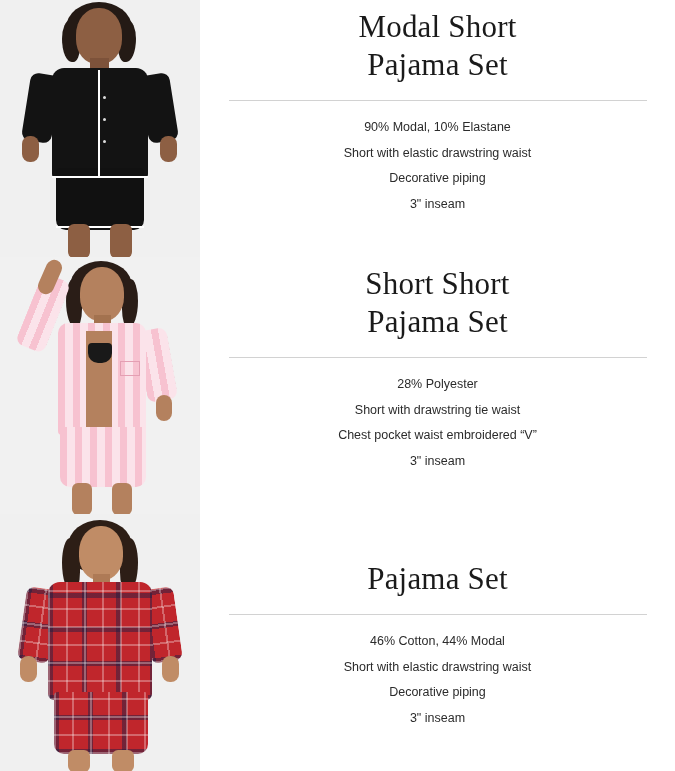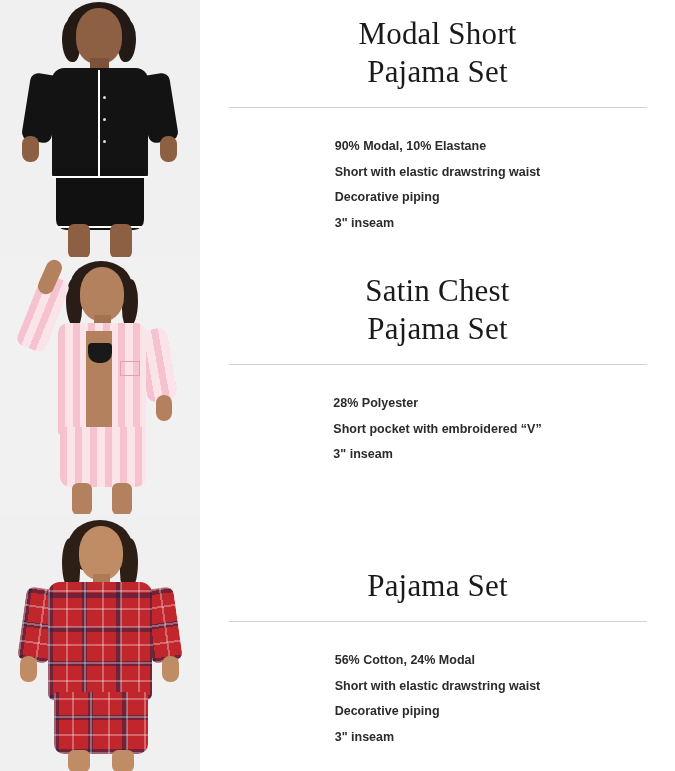--- a/index.html
+++ b/index.html
@@ -41,7 +41,7 @@
     flex-direction: column;
     align-items: center;
     justify-content: flex-start;
-    padding-top: 15px;
+    padding-top: 8px;
     box-sizing: border-box;
   }
   .product-title {

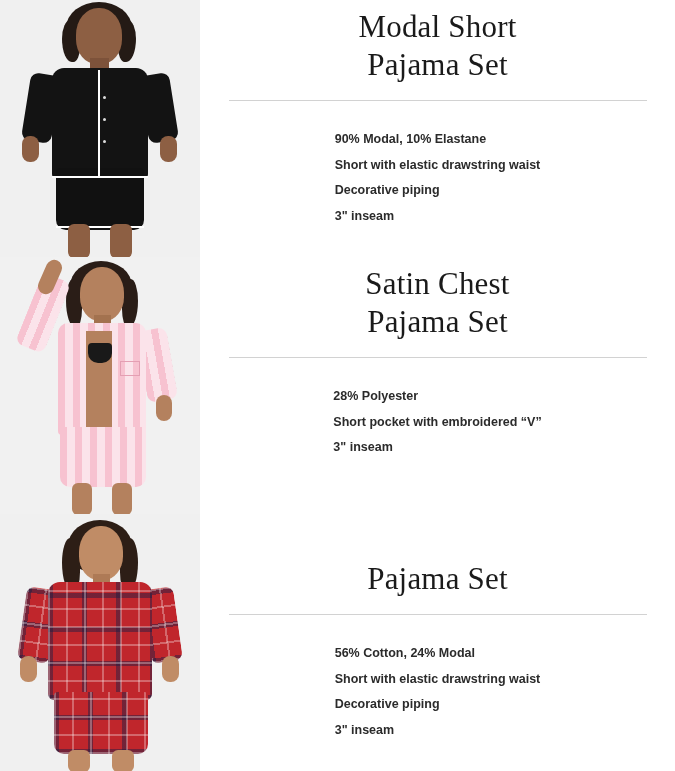--- a/index.html
+++ b/index.html
@@ -62,10 +62,9 @@
   }
   .feature-list {
     list-style: none;
-    margin: 12px;
+    margin: 0;
     padding: 0;
-    text-align: left;
-    font-weight: bold;
+    text-align: center;
   }
   .feature-list li {
     font-size: 12.5px;

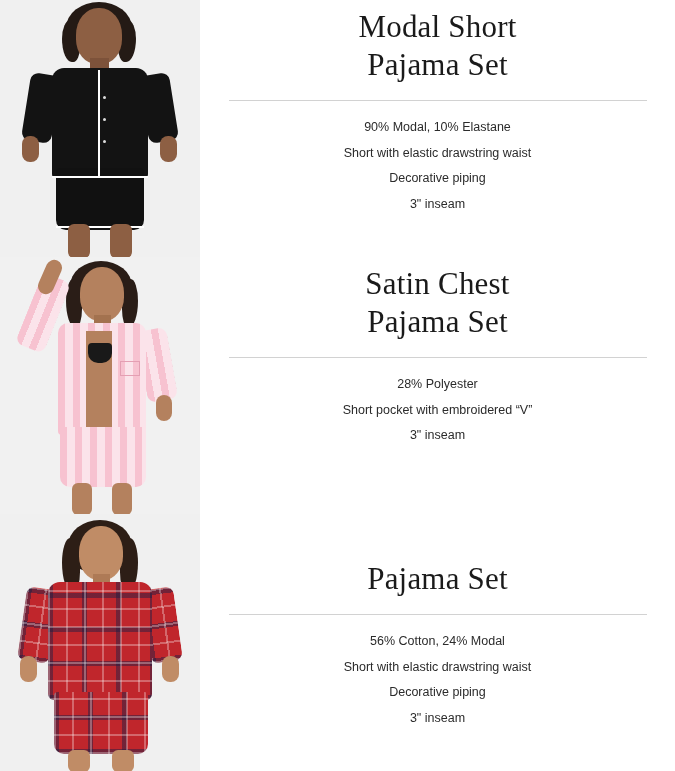--- a/index.html
+++ b/index.html
@@ -235,7 +235,7 @@
     </div>
     <div class="info-cell">
       <div class="product-title">
-        <span>Satin Chest</span><br>
+        <span>Short Short</span><br>
         <span>Pajama Set</span>
       </div>
       <div class="divider"></div>

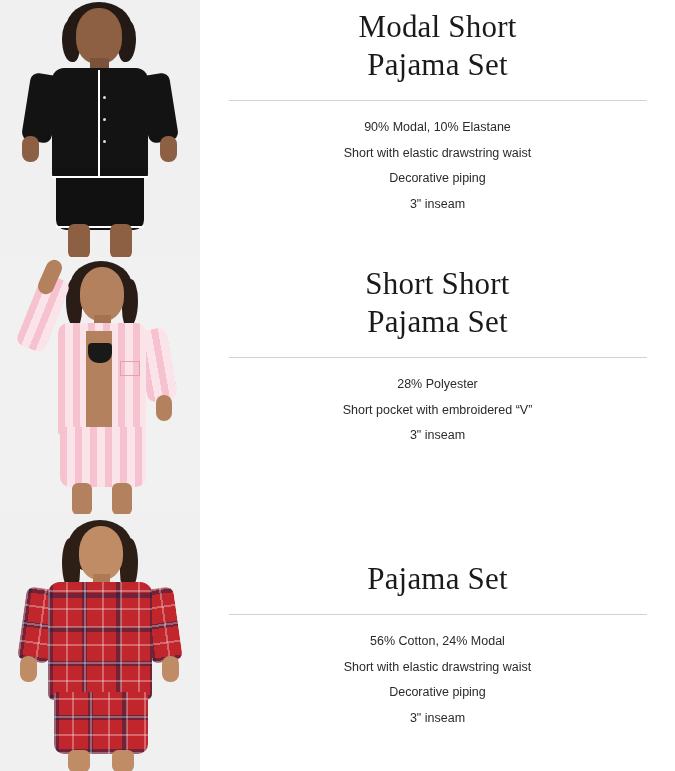--- a/index.html
+++ b/index.html
@@ -241,6 +241,7 @@
       <div class="divider"></div>
       <ul class="feature-list">
         <li>28% Polyester</li>
+        <li>Short with drawstring tie waist</li>
         <li>Short pocket with embroidered “V”</li>
         <li>3" inseam</li>
       </ul>

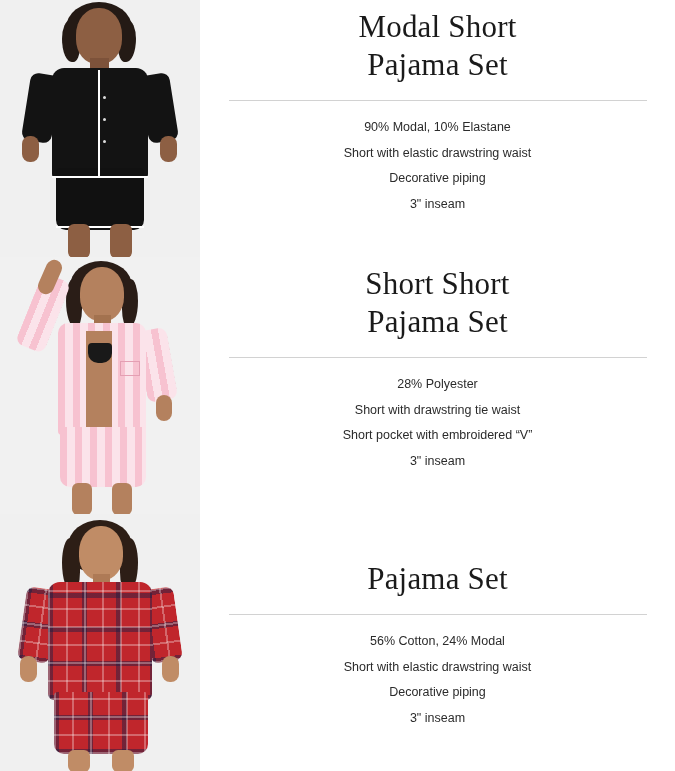--- a/index.html
+++ b/index.html
@@ -242,7 +242,7 @@
       <ul class="feature-list">
         <li>28% Polyester</li>
         <li>Short with drawstring tie waist</li>
-        <li>Short pocket with embroidered “V”</li>
+        <li>Chest pocket waist embroidered “V”</li>
         <li>3" inseam</li>
       </ul>
     </div>

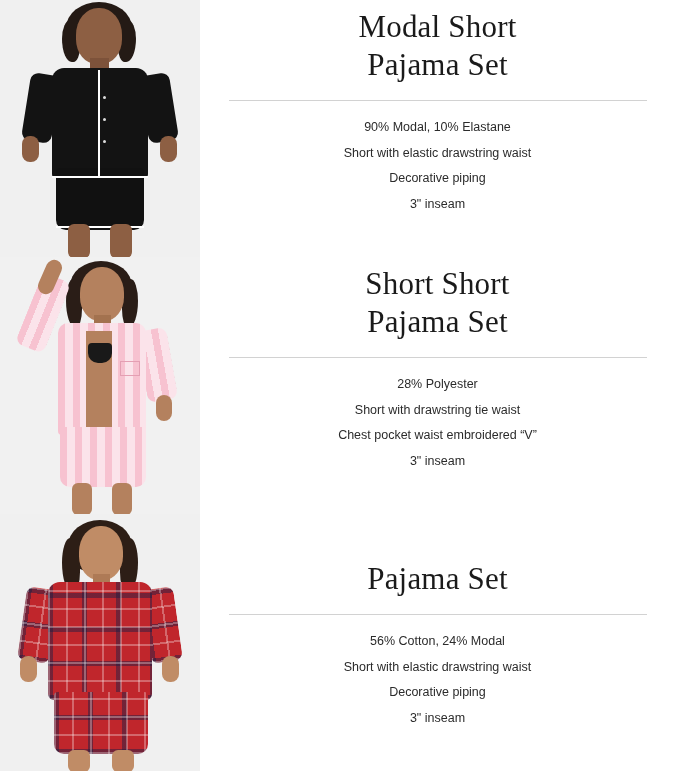--- a/index.html
+++ b/index.html
@@ -274,7 +274,7 @@
       </div>
       <div class="divider"></div>
       <ul class="feature-list">
-        <li>56% Cotton, 24% Modal</li>
+        <li>46% Cotton, 44% Modal</li>
         <li>Short with elastic drawstring waist</li>
         <li>Decorative piping</li>
         <li>3" inseam</li>

